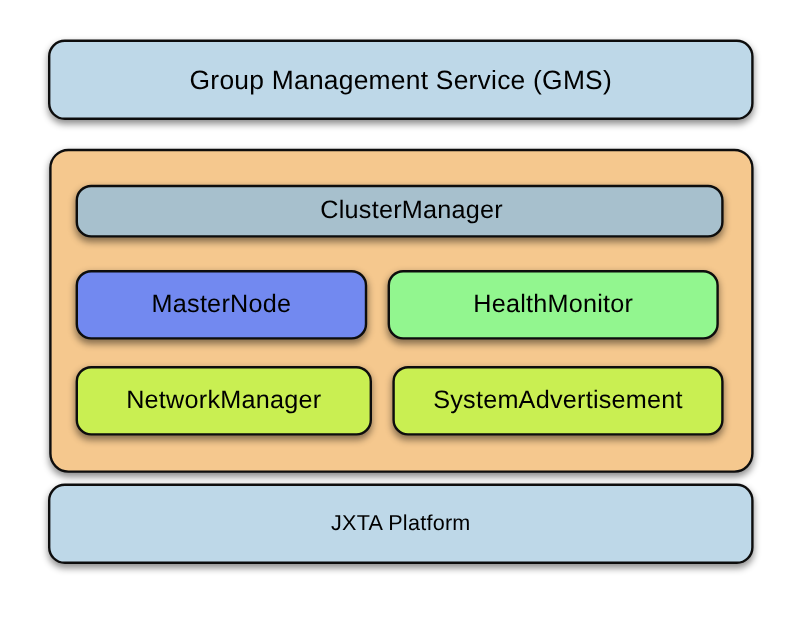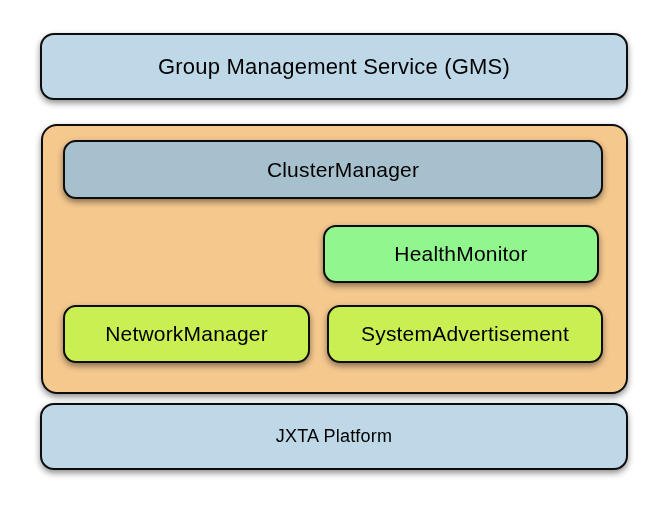--- a/index.html
+++ b/index.html
@@ -39,7 +39,7 @@
   }
   
   .inner { border-radius: 13px; }
-  .cluster { left: 63px;  top: 140px; width: 540px; height: 59px; padding-left: 20px; }
+  .cluster { left: 63px;  top: 154px; width: 540px; height: 44px; padding-left: 20px; }
   .master  { left: 63px;  top: 225px; width: 243px; height: 58px; }
   .health  { left: 323px; top: 225px; width: 276px; height: 58px; }
   .network { left: 63px;  top: 305px; width: 247px; height: 58px; }

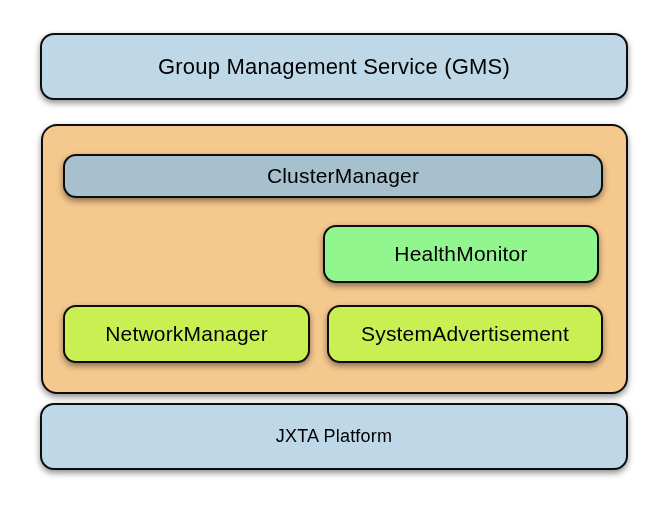--- a/index.html
+++ b/index.html
@@ -60,6 +60,9 @@
     <span class="label">ClusterManager</span>
   </div>
 
+  <div class="box inner master" style="background: rgb(114, 137, 240);">
+    <span class="label">MasterNode</span>
+  </div>
 
   <div class="box inner health" style="background: rgb(146, 246, 143);">
     <span class="label">HealthMonitor</span>

